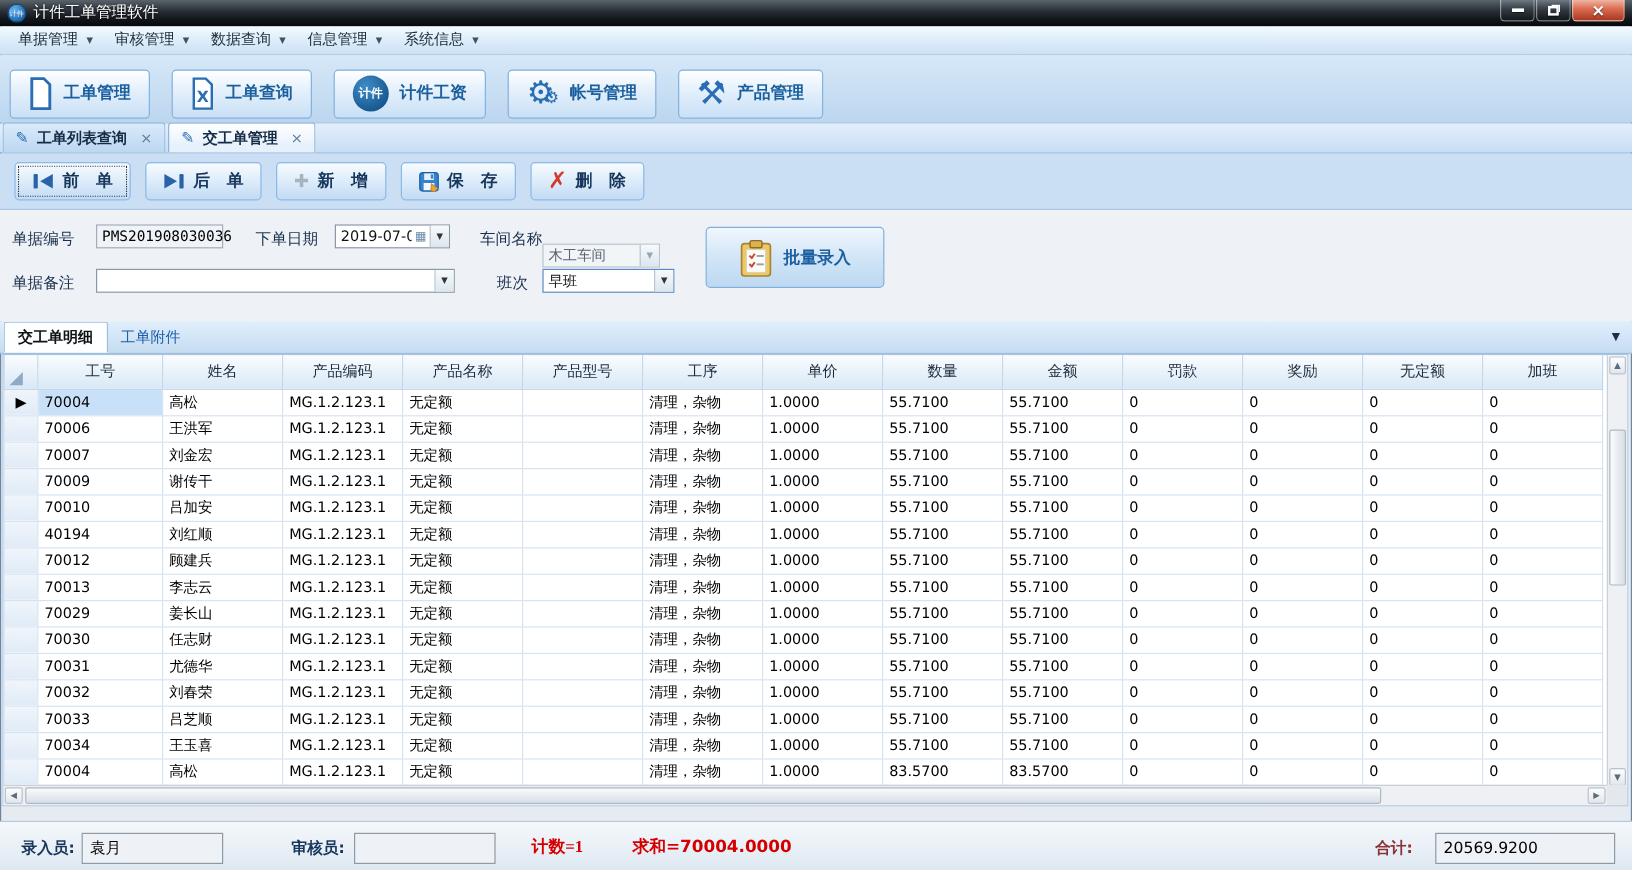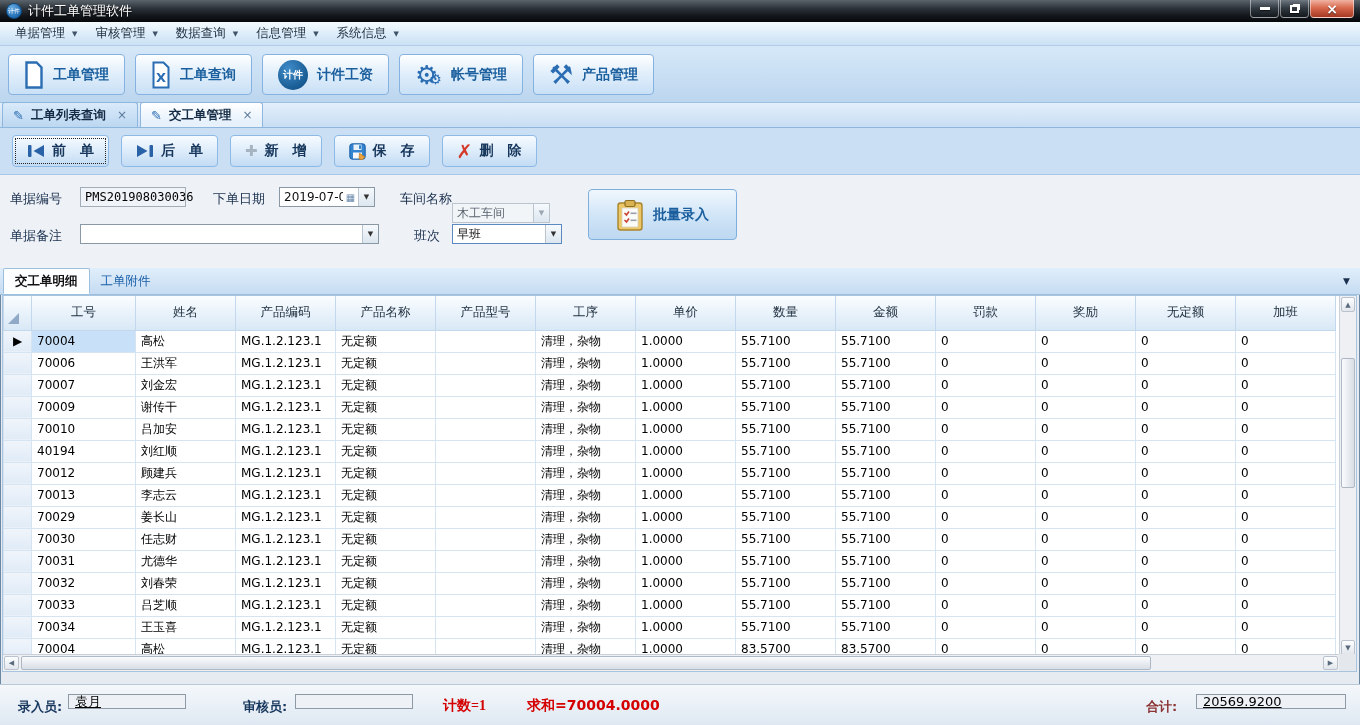--- a/index.html
+++ b/index.html
@@ -52,7 +52,7 @@
     position:absolute; top:46px; left:0; right:0; height:57px;
     background:linear-gradient(#d6e8f8, #bcd6ef);
     border-bottom:1px solid #9dbfe0;
-    display:flex; align-items:flex-start; padding:8px 4px 0 8px; gap:10px;
+    display:flex; align-items:center; padding:8px 4px 0 8px; gap:18px;
   }
   .tool-btn {
     height:41px; padding:0 15px; display:inline-flex; align-items:center; gap:9px;

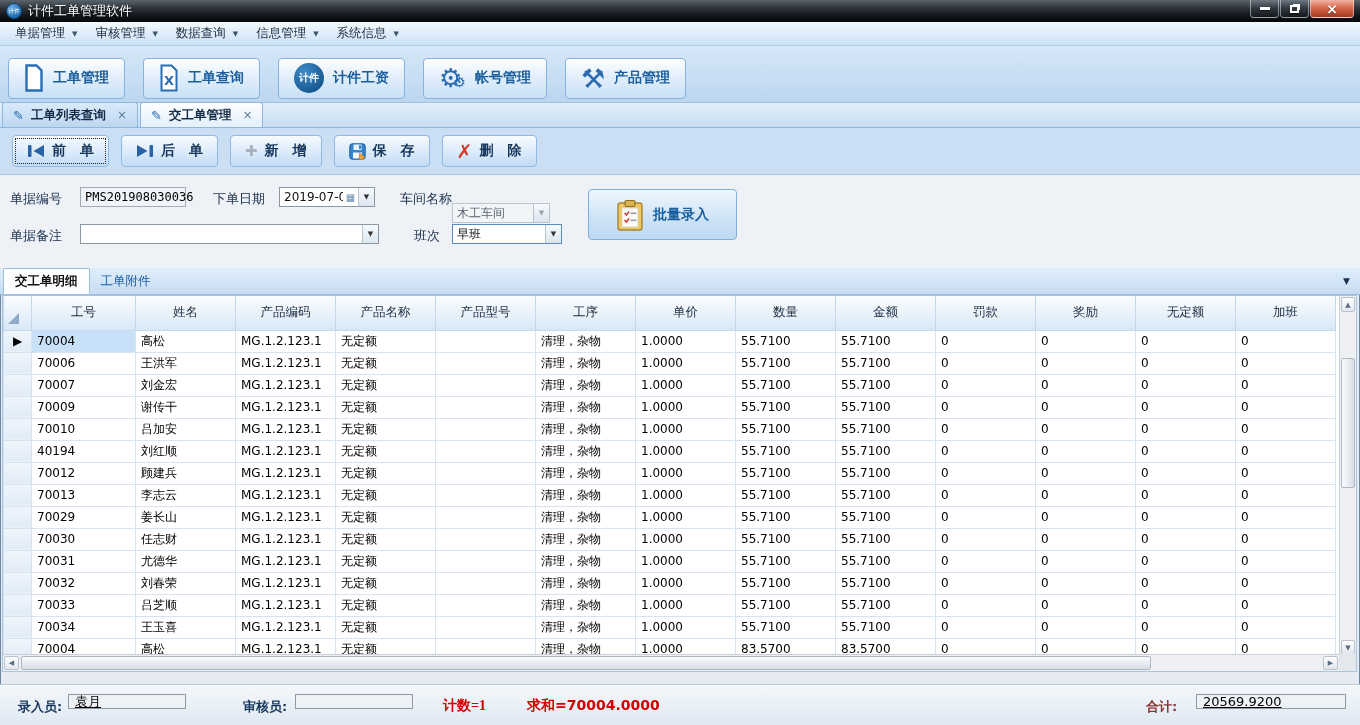--- a/index.html
+++ b/index.html
@@ -153,7 +153,7 @@
   }
   table.grid { border-collapse:collapse; table-layout:fixed; width:1332px; }
   table.grid th {
-    height:34px; font-weight:normal; font-size:12.5px; color:#1c2c3c; text-align:center;
+    height:28px; font-weight:normal; font-size:12.5px; color:#1c2c3c; text-align:center;
     background:linear-gradient(#fafdff, #e7f1fa 55%, #d8e8f5);
     border:1px solid #c3d8ec; border-top:none; overflow:hidden; white-space:nowrap;
   }

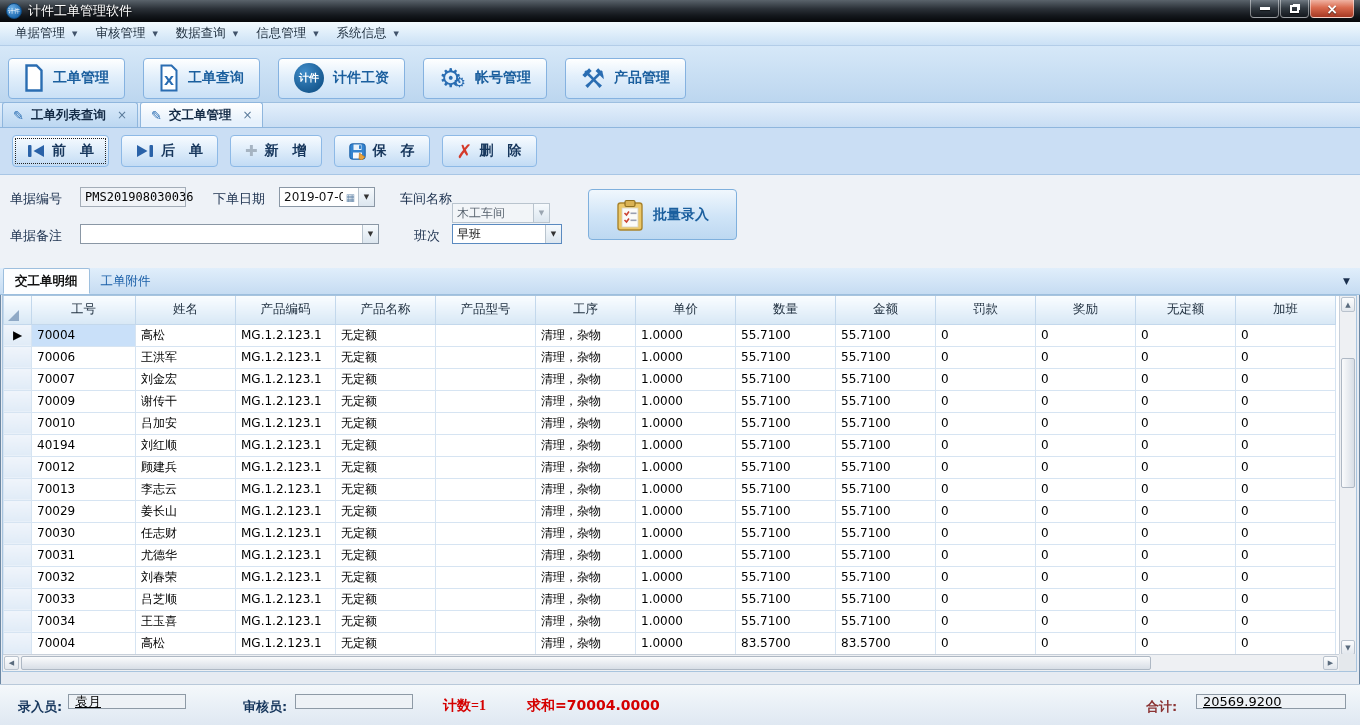--- a/index.html
+++ b/index.html
@@ -205,8 +205,8 @@
   }
   .s-label { position:absolute; top:13px; font-size:13px; font-weight:bold; color:#16365c; }
   .s-box {
-    position:absolute; top:9px; height:15px; border:1px solid #8e9aa6; background:#eef2f6;
-    font-size:13px; color:#000; display:flex; align-items:center; padding:0 6px;text-decoration:underline;
+    position:absolute; top:9px; height:26px; border:1px solid #8e9aa6; background:#eef2f6;
+    font-size:13px; color:#000; display:flex; align-items:center; padding:0 6px;
   }
   .s-red { position:absolute; top:12px; font-size:14px; font-weight:bold; color:#d40000; }
   .s-total-label { position:absolute; top:13px; font-size:13px; font-weight:bold; color:#8b3333; }

